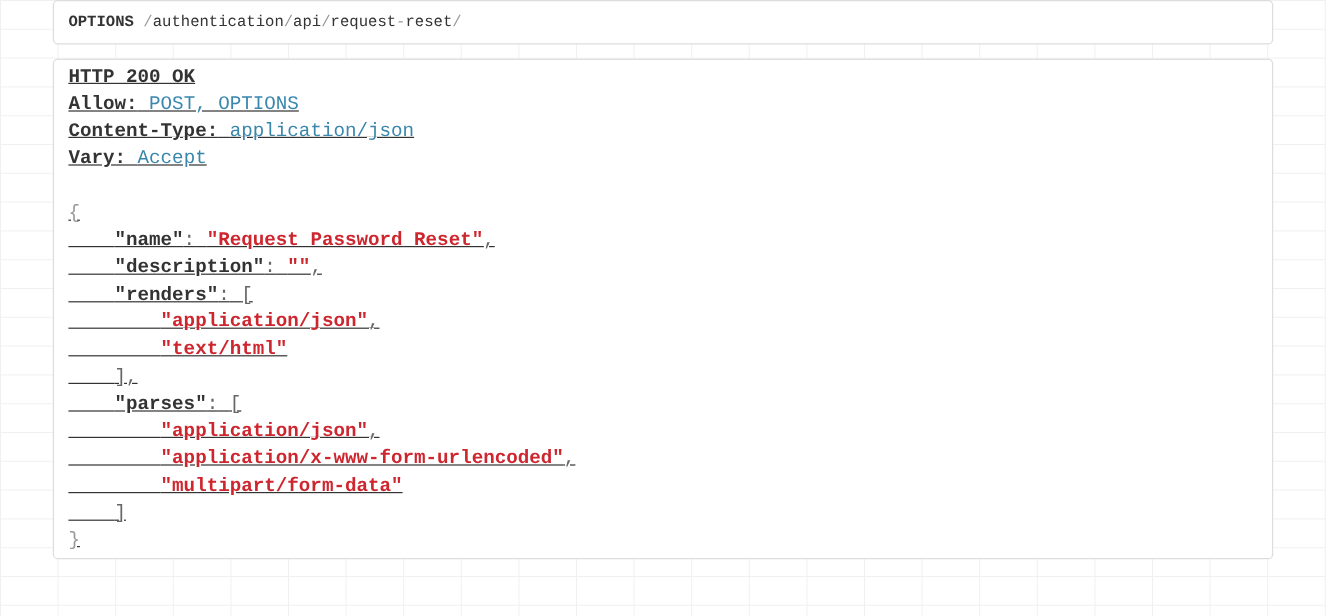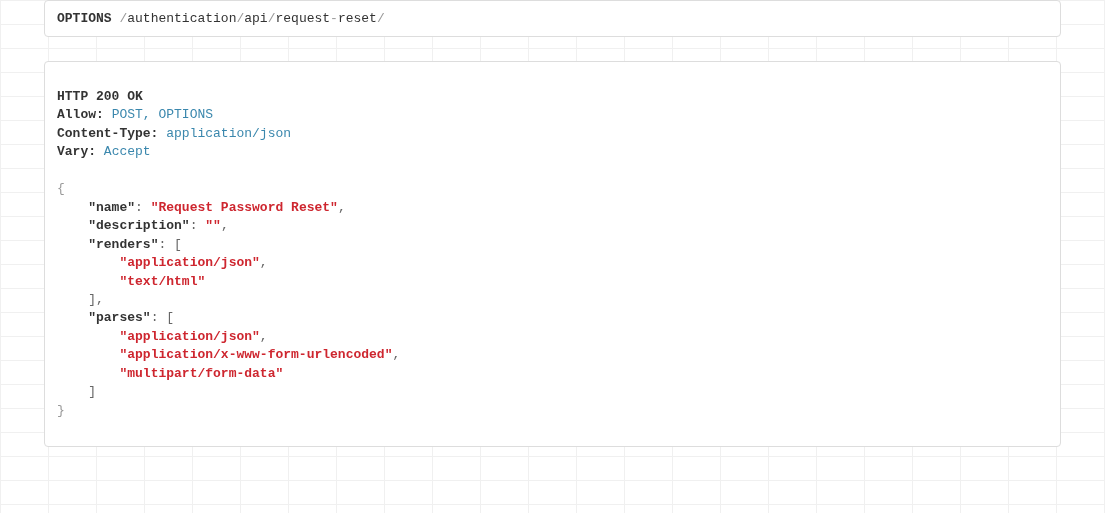--- a/index.html
+++ b/index.html
@@ -52,7 +52,7 @@
       padding: 10px 12px;
       font-family: Menlo, Consolas, "Courier New", monospace;
       font-size: 13px;
-      margin-bottom: 24px;
+      margin-bottom: 12px;
       color: #333;
     }
     .req-method {

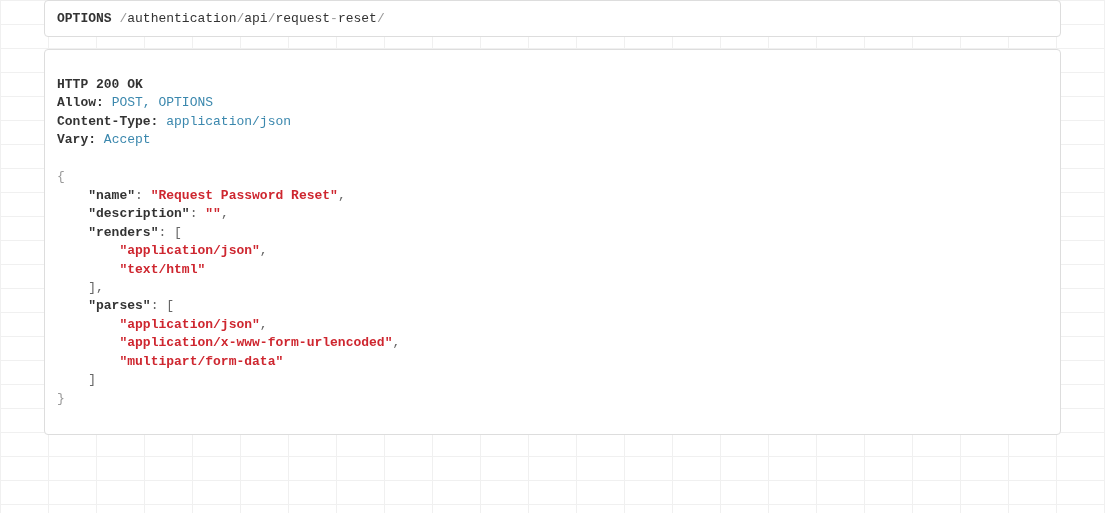--- a/index.html
+++ b/index.html
@@ -68,12 +68,13 @@
       background: #fff;
       border: 1px solid #ddd;
       border-radius: 4px;
-      padding: 26px 12px;
+      padding: 3px 12px;
       font-family: Menlo, Consolas, "Courier New", monospace;
-      font-size: 13px;
+      font-size: 16px;
       line-height: 1.42;
       white-space: pre;
       color: #333;
+      text-decoration: underline;
     }
     .hdr-key {
       font-weight: 700;

